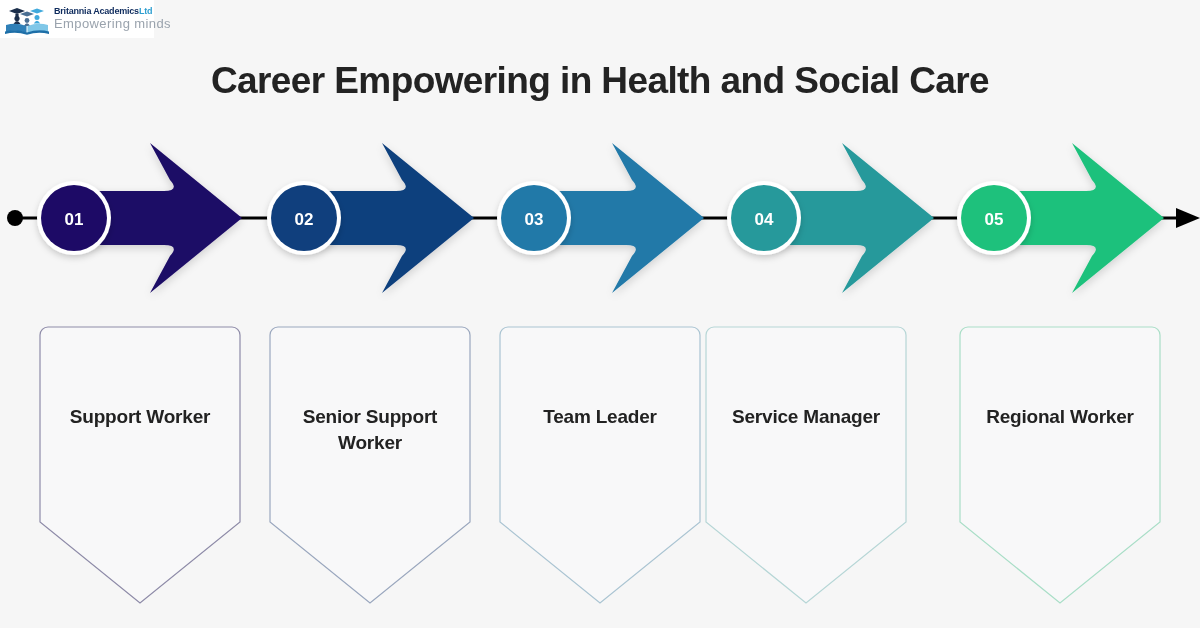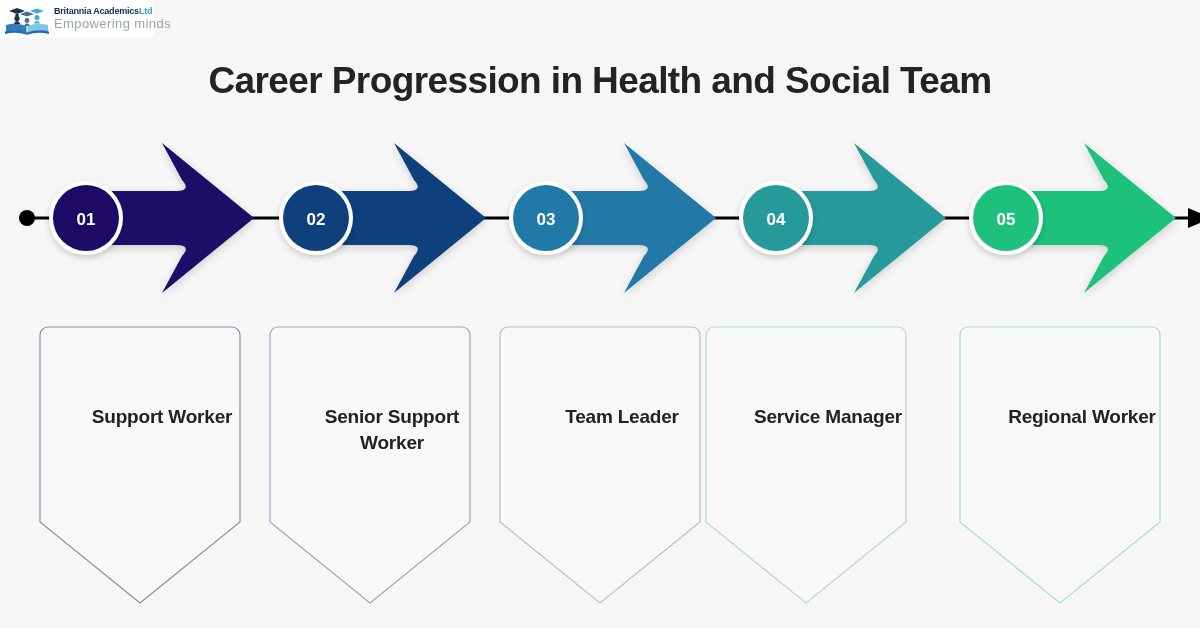--- a/index.html
+++ b/index.html
@@ -140,7 +140,7 @@
   </div>
 </div>
 
-<div id="title">Career Progression in Health and Social Team</div>
+<div id="title">Career Empowering in Health and Social Care</div>
 
 <div id="flow">
   <svg width="1200" height="180" viewBox="0 0 1200 180">

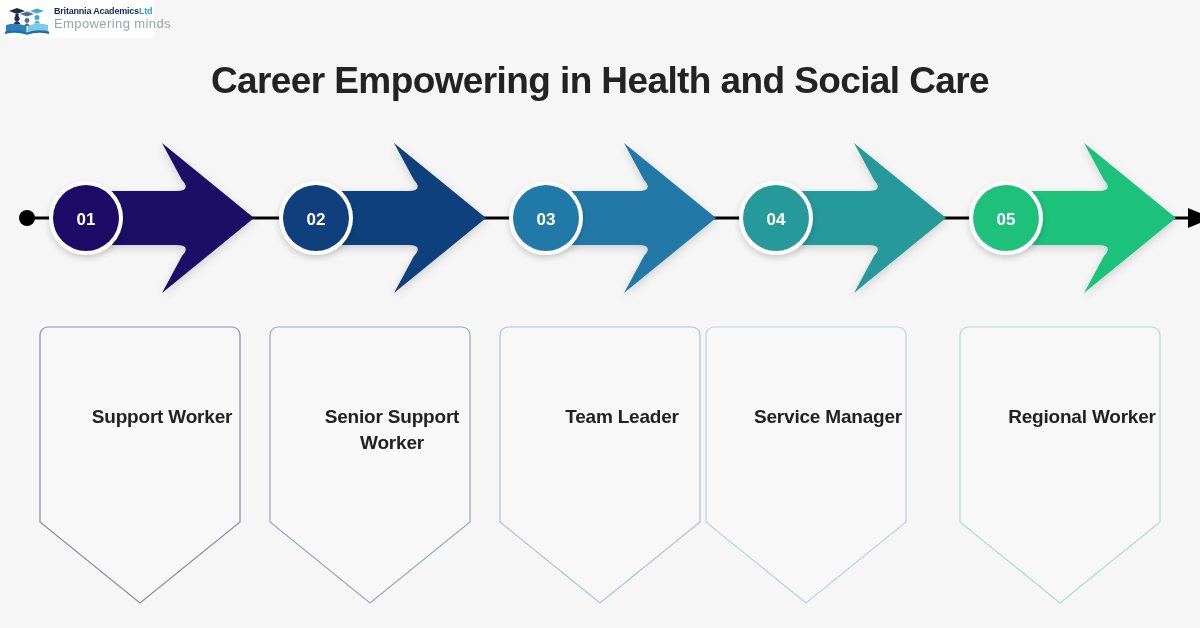--- a/index.html
+++ b/index.html
@@ -71,7 +71,7 @@
   
   #flow {
     position: absolute;
-    left: 16px;
+    left: 4px;
     top: 130px;
     width: 988px;
     height: 180px;

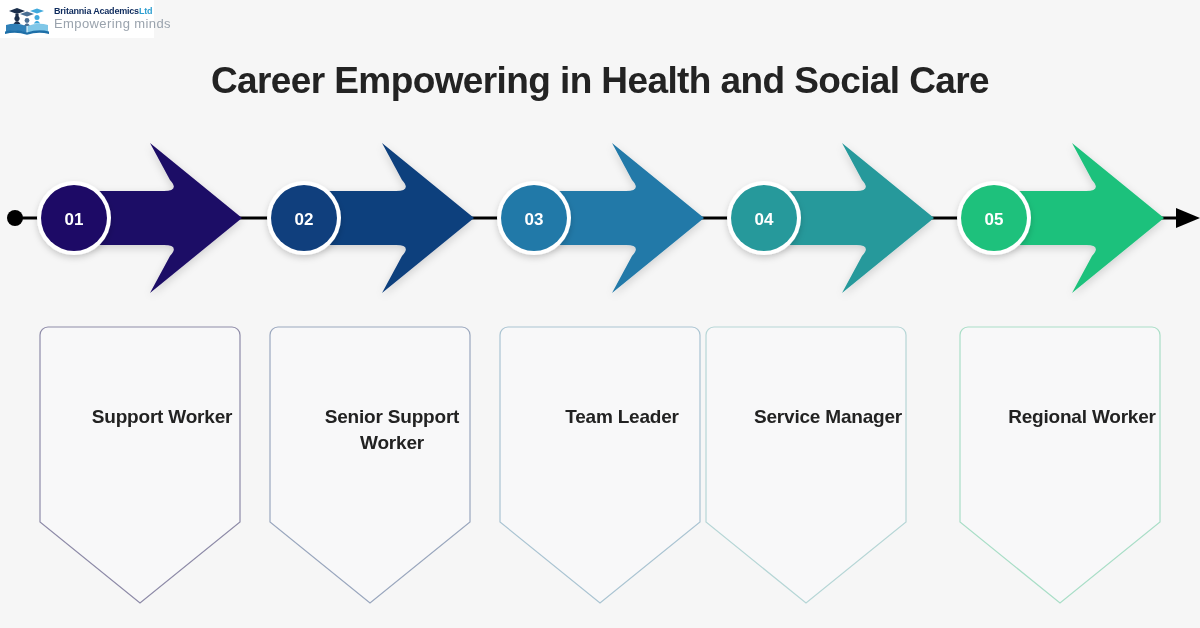--- a/index.html
+++ b/index.html
@@ -108,7 +108,6 @@
     color: #222222;
     line-height: 1.38;
     letter-spacing: -0.2px;
-    padding-left: 22px;
   }
 </style>
 </head>

